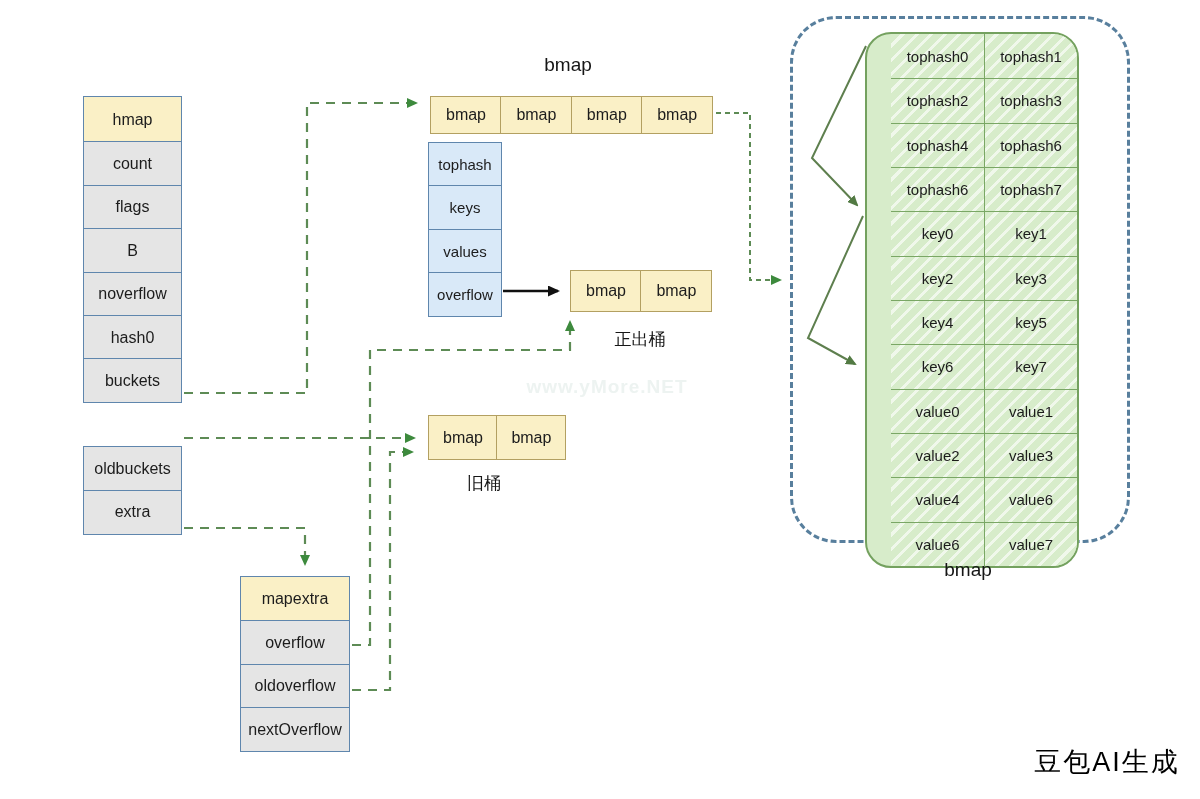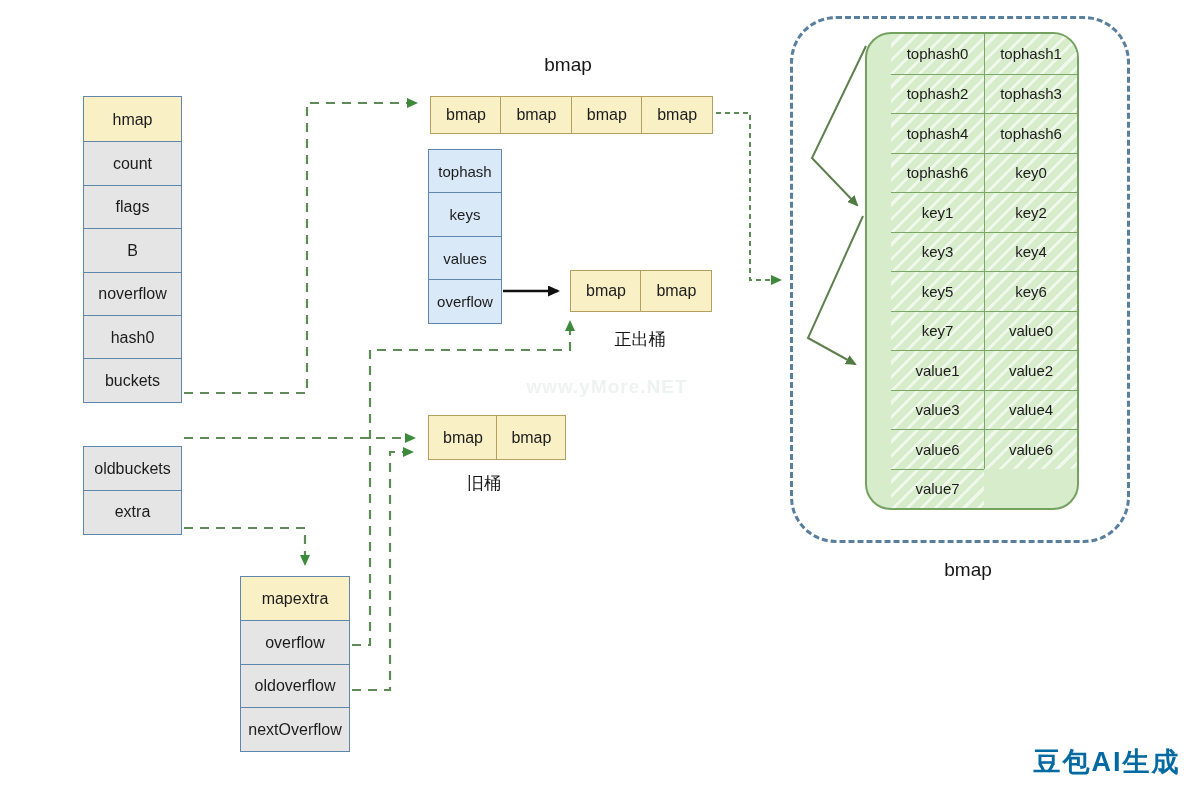--- a/index.html
+++ b/index.html
@@ -126,7 +126,7 @@
 
 <div class="abs container-dashed" style="left:790px;top:16px;width:340px;height:527px;"></div>
 
-<div class="abs gtable" style="left:865px;top:32px;width:214px;height:478px;padding-left:24px;">
+<div class="abs gtable" style="left:865px;top:32px;width:214px;height:536px;padding-left:24px;">
   <div class="gcell">tophash0</div>
   <div class="gcell">tophash1</div>
   <div class="gcell">tophash2</div>

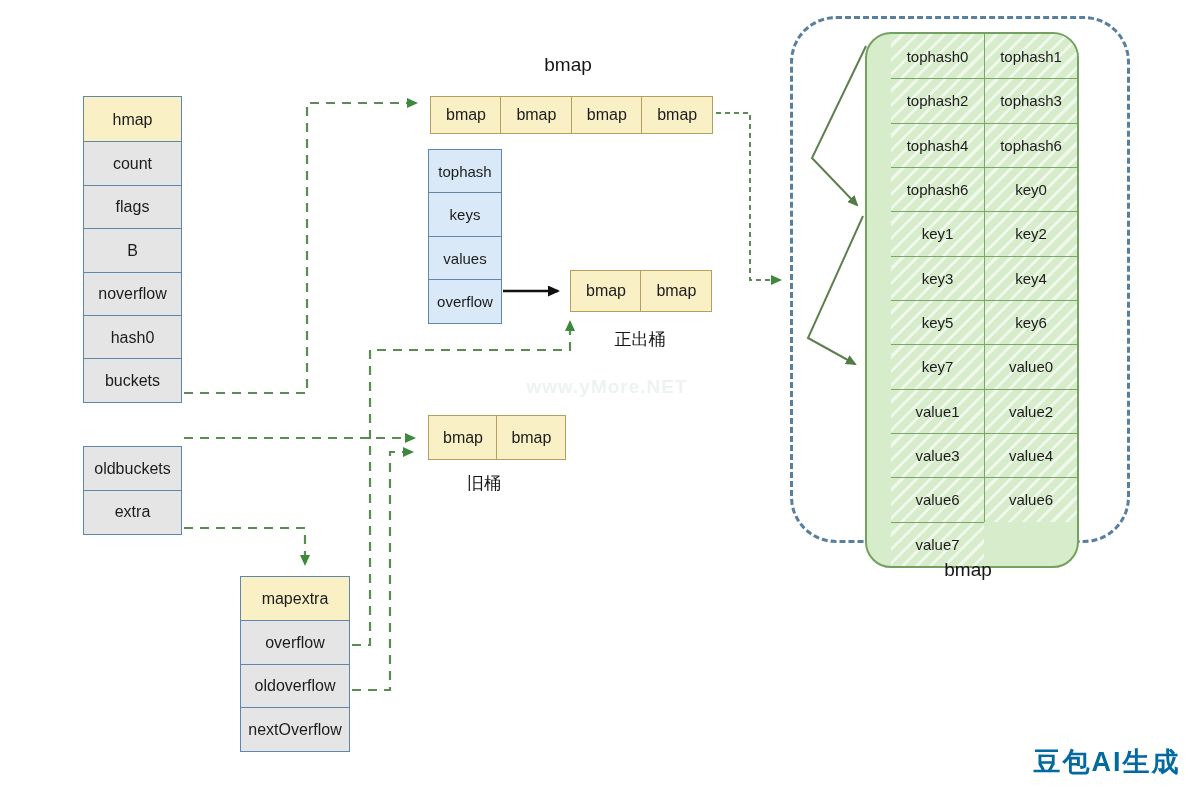--- a/index.html
+++ b/index.html
@@ -38,7 +38,7 @@
     background:#d9e9f8;font-size:15px;
     display:flex;align-items:center;justify-content:center;
   }
-  .ecell.first{margin-top:15px;}
+  .ecell.first{margin-top:8px;}
 
   
   .container-dashed{

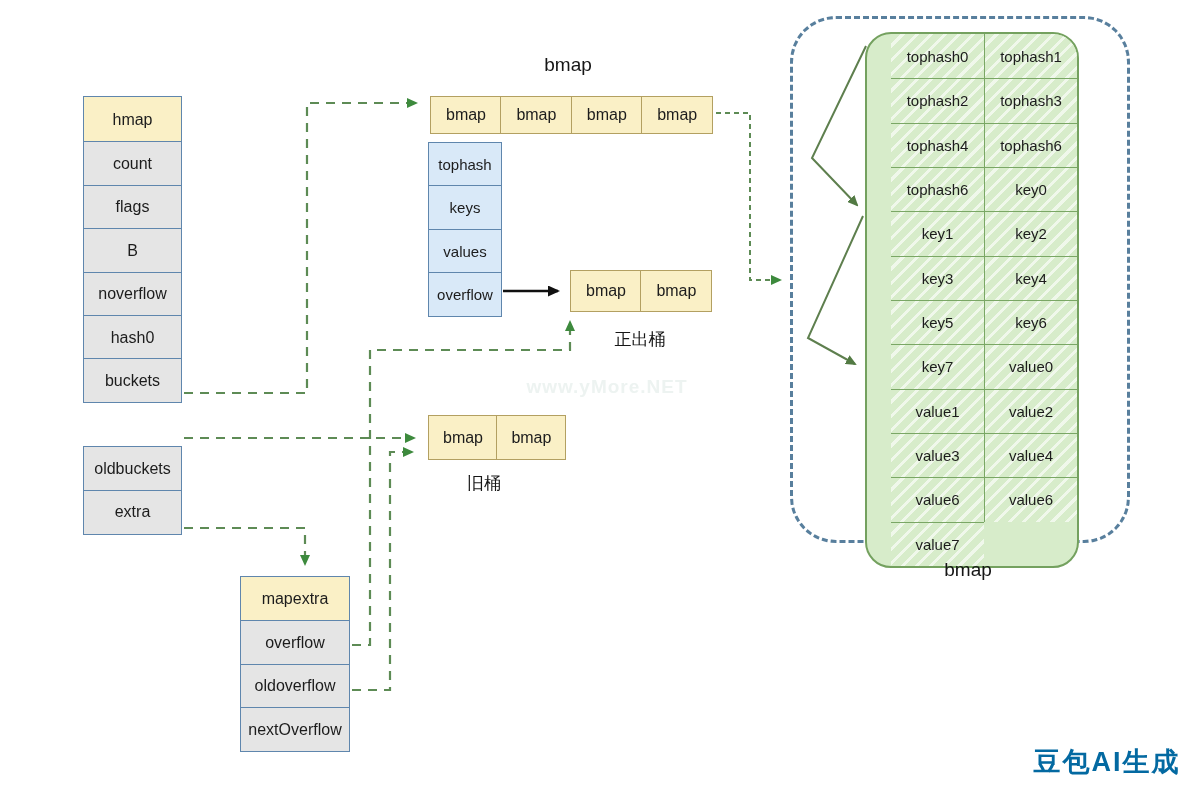--- a/index.html
+++ b/index.html
@@ -134,6 +134,7 @@
   <div class="gcell">tophash4</div>
   <div class="gcell">tophash6</div>
   <div class="gcell">tophash6</div>
+  <div class="gcell">tophash7</div>
   <div class="gcell">key0</div>
   <div class="gcell">key1</div>
   <div class="gcell">key2</div>

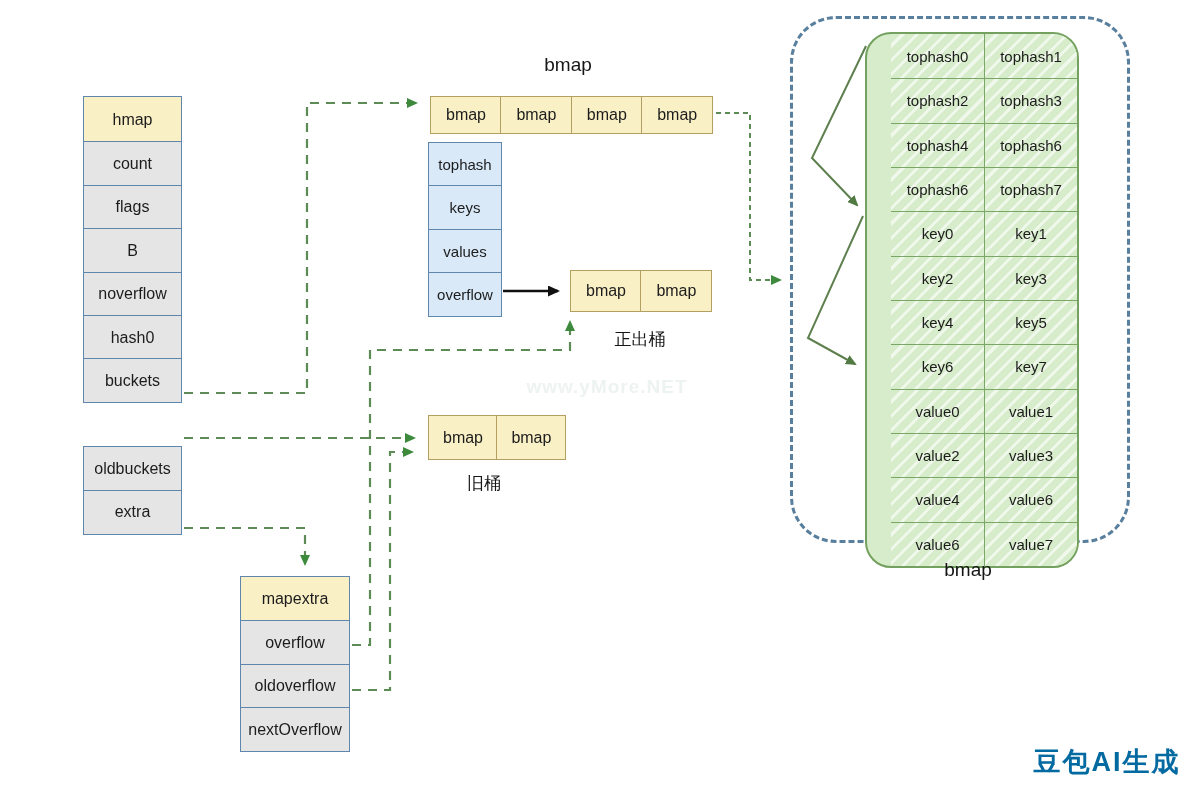--- a/index.html
+++ b/index.html
@@ -70,7 +70,7 @@
     font-size:19px;font-weight:bold;color:#edf3f1;letter-spacing:1px;
   }
   .wm-corner{
-    font-size:27px;font-weight:bold;color:#0369a1;letter-spacing:2px;
+    font-size:27px;font-weight:normal;color:#000000;letter-spacing:2px;
   }
   svg.overlay{position:absolute;left:0;top:0;pointer-events:none;}
 </style>

